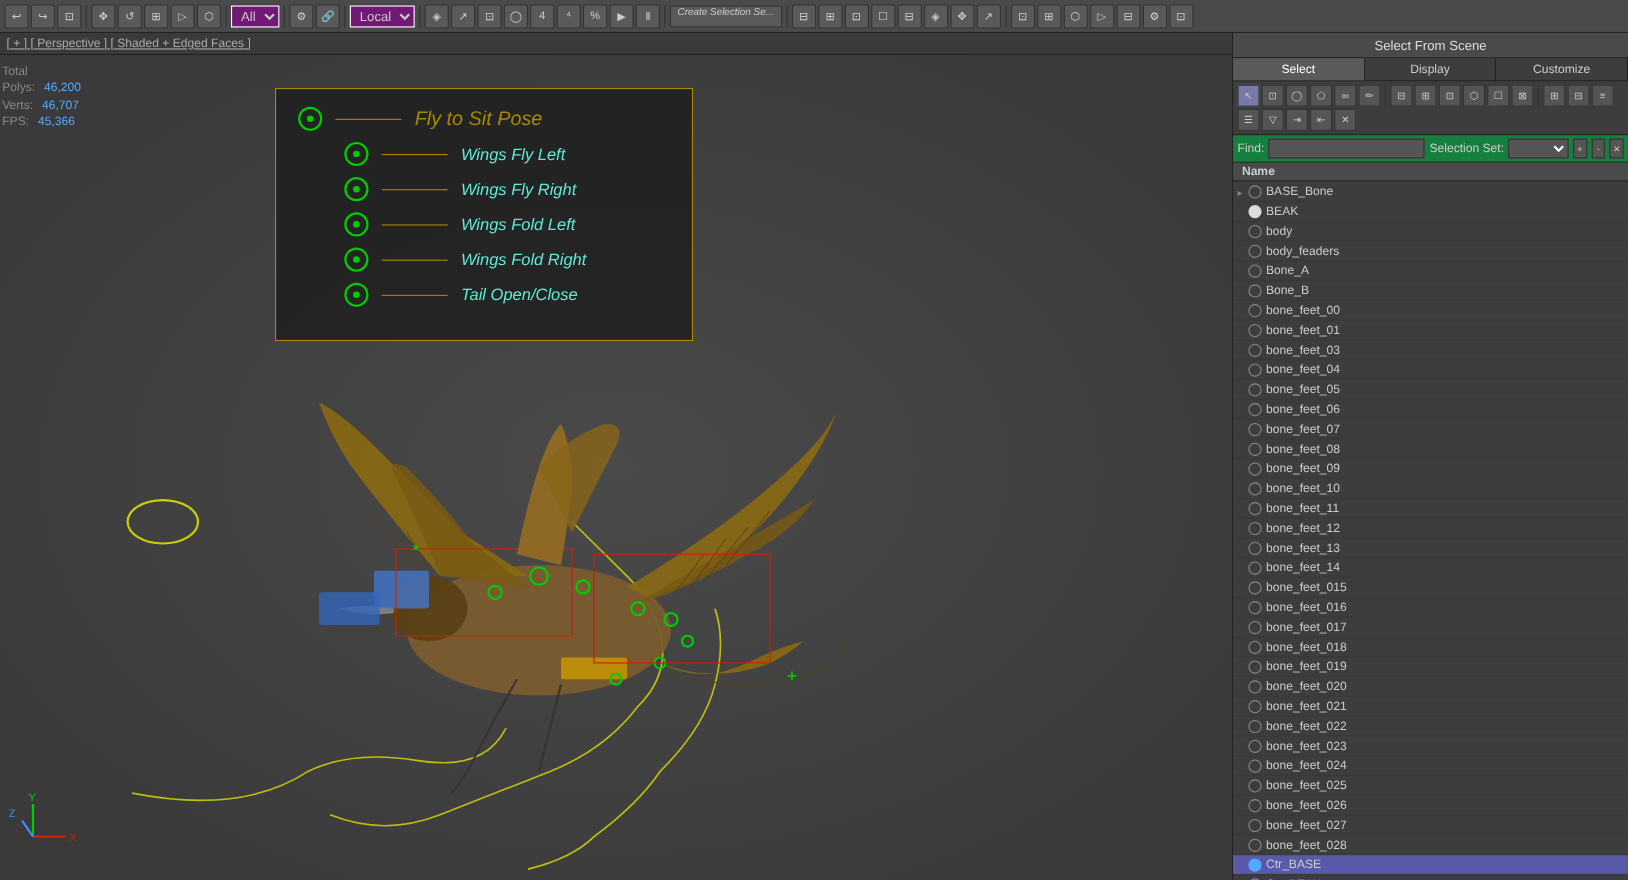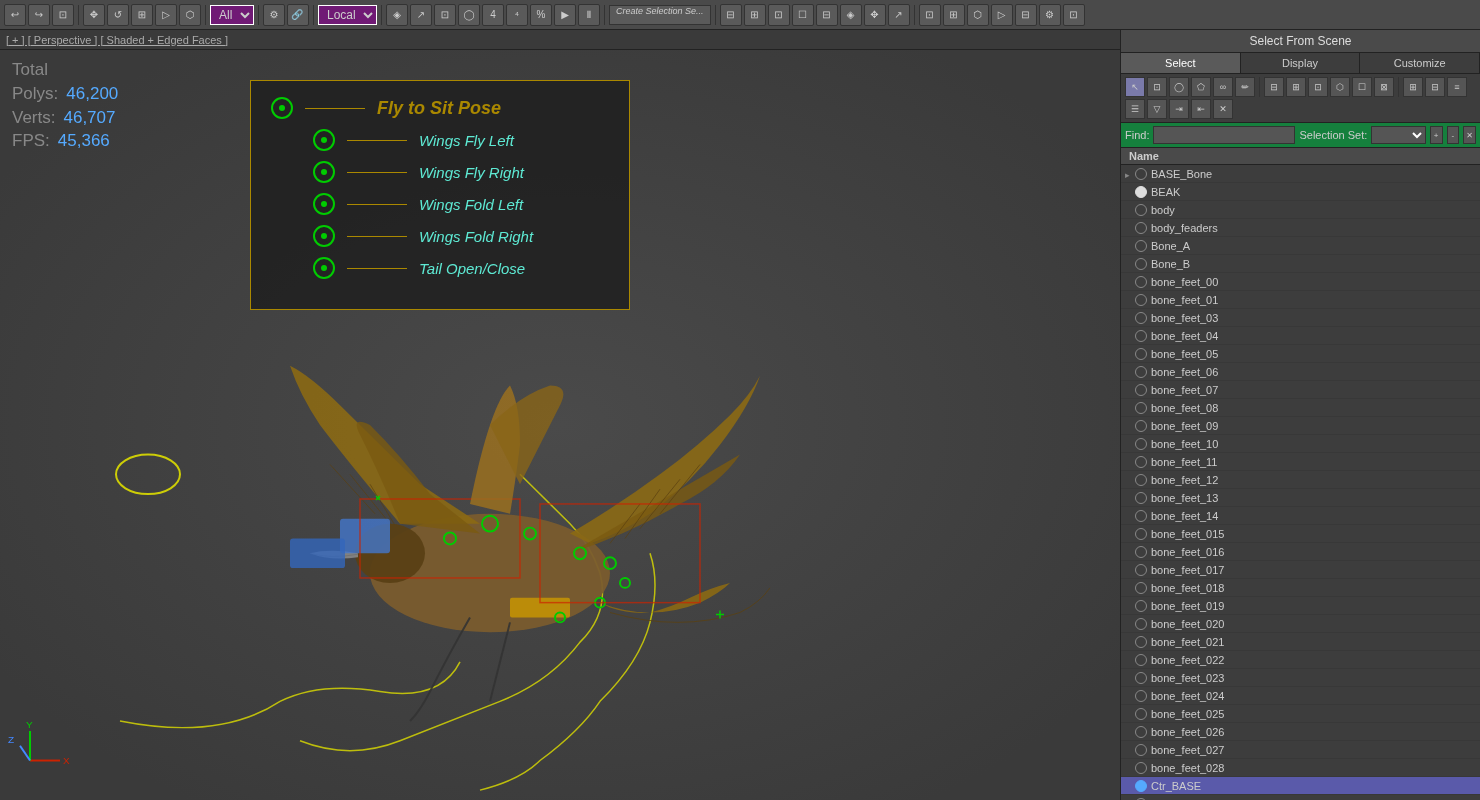--- a/index.html
+++ b/index.html
@@ -84,9 +84,9 @@
     
     #stats {
       position: absolute;
-      top: 28px; left: 12px;
+      top: 28px; left: 2px;
       color: #aaa;
-      font-size: 17px;
+      font-size: 11px;
       line-height: 1.4;
       z-index: 10;
     }

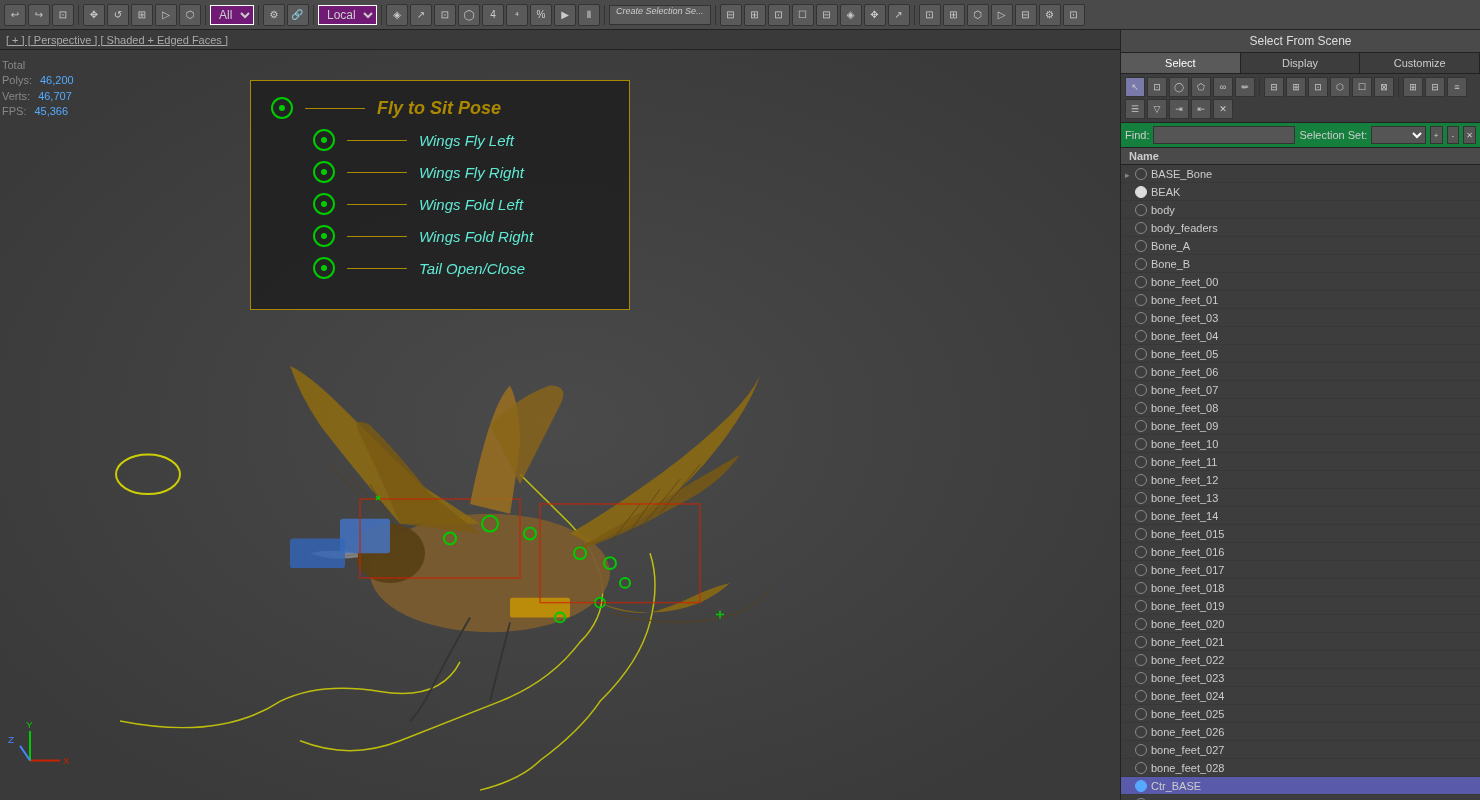--- a/index.html
+++ b/index.html
@@ -138,7 +138,7 @@
       color: #aa8800;
       font-size: 18px;
       font-style: italic;
-      font-weight: bold;
+      font-weight: normal;
     }
 
     

